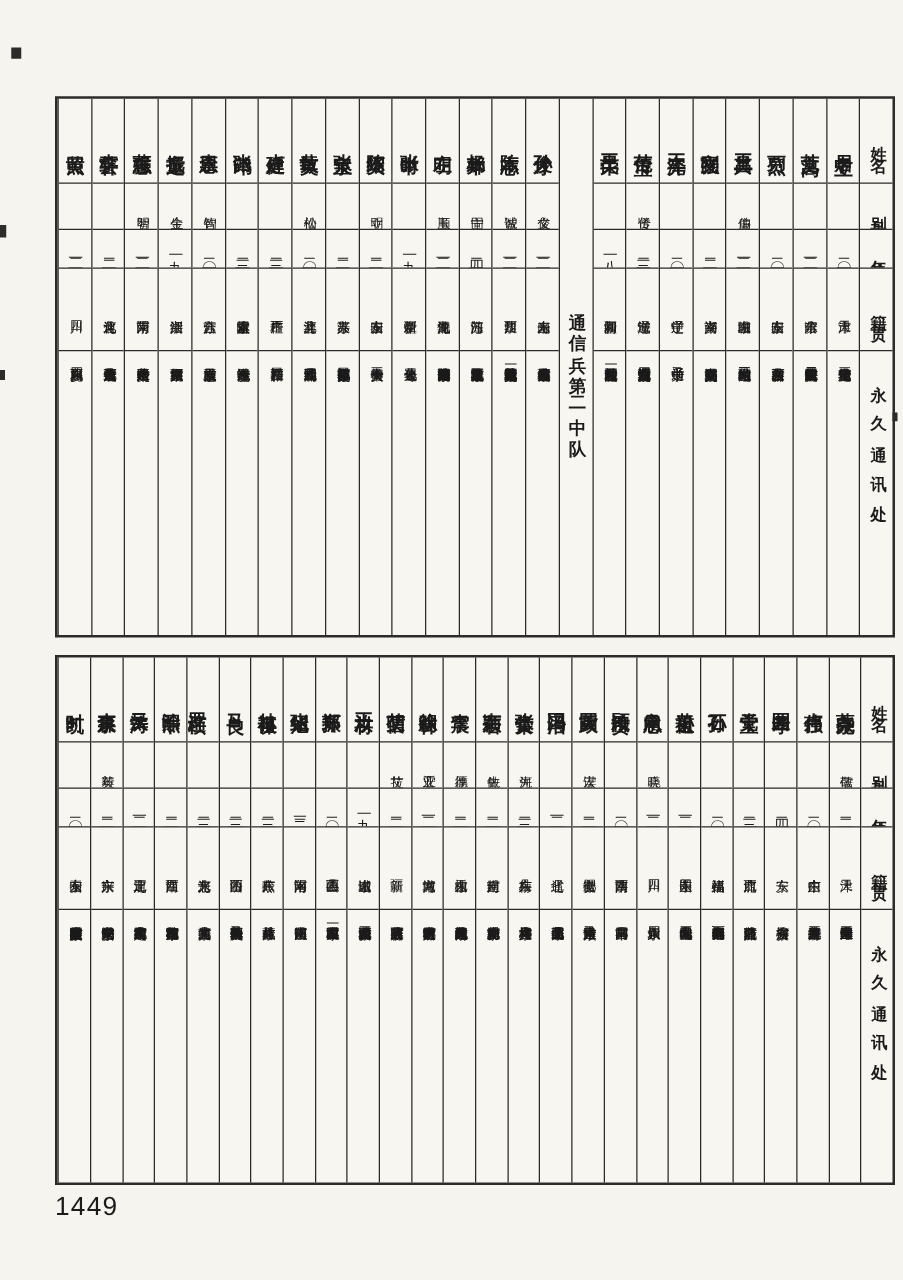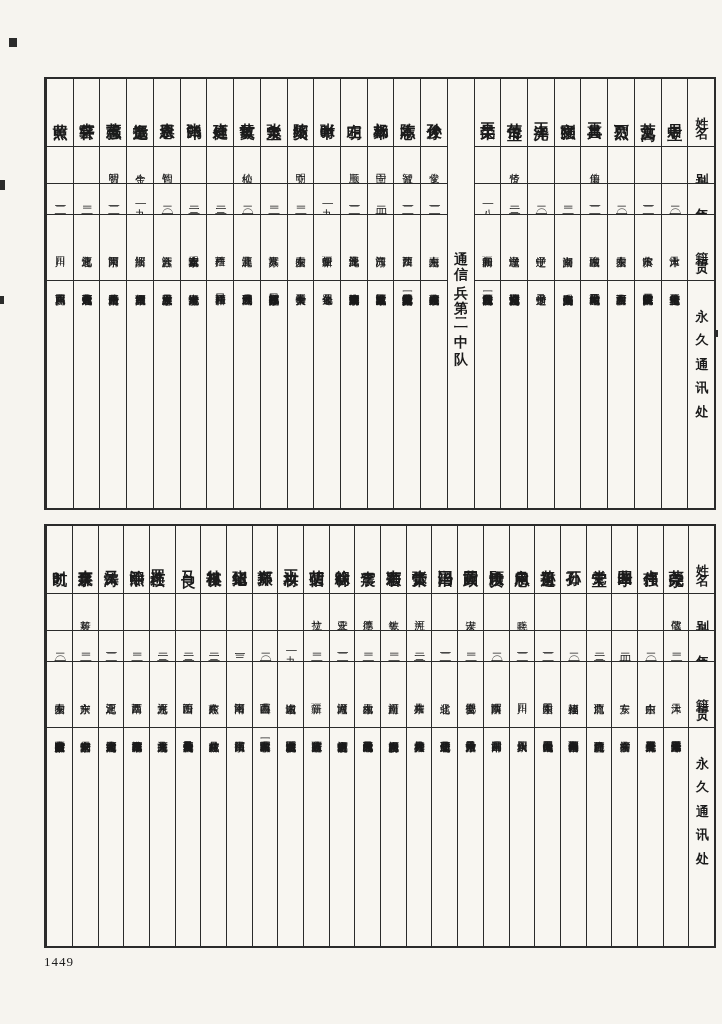--- a/index.html
+++ b/index.html
@@ -74,8 +74,8 @@
 
   .page-number {
     position:absolute; left:44px; top:954px;
-    font-size:13px; letter-spacing:1px;
-    font-family:Liberation Serif, serif;
+    font-size:21px; letter-spacing:1px;
+    font-family:Liberation Sans, sans-serif;
   }
 
   

